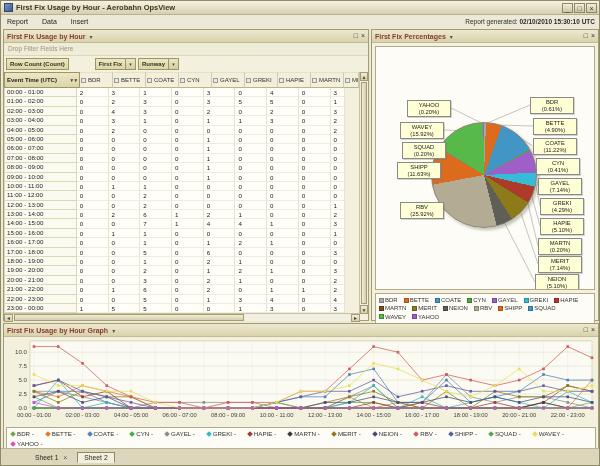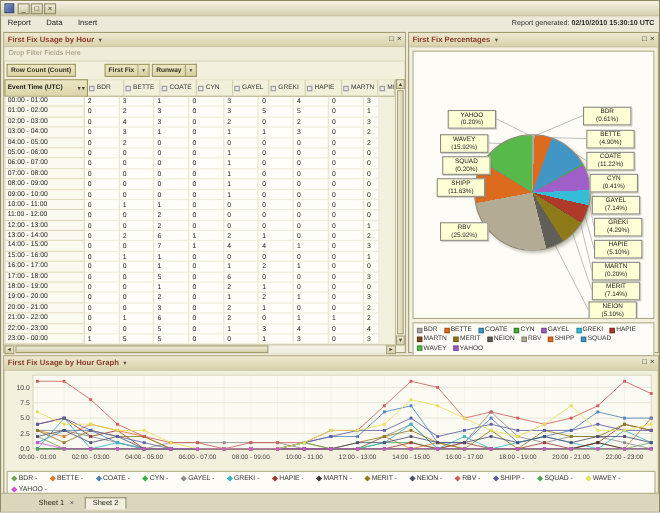--- a/index.html
+++ b/index.html
@@ -111,6 +111,7 @@
 
   <div class="titlebar">
     <span class="app-icon"></span>
+    <span class="title-text">First Fix Usage by Hour - Aerobahn OpsView</span>
     <span class="win-btns">
       <span class="win-btn">_</span>
       <span class="win-btn">□</span>

